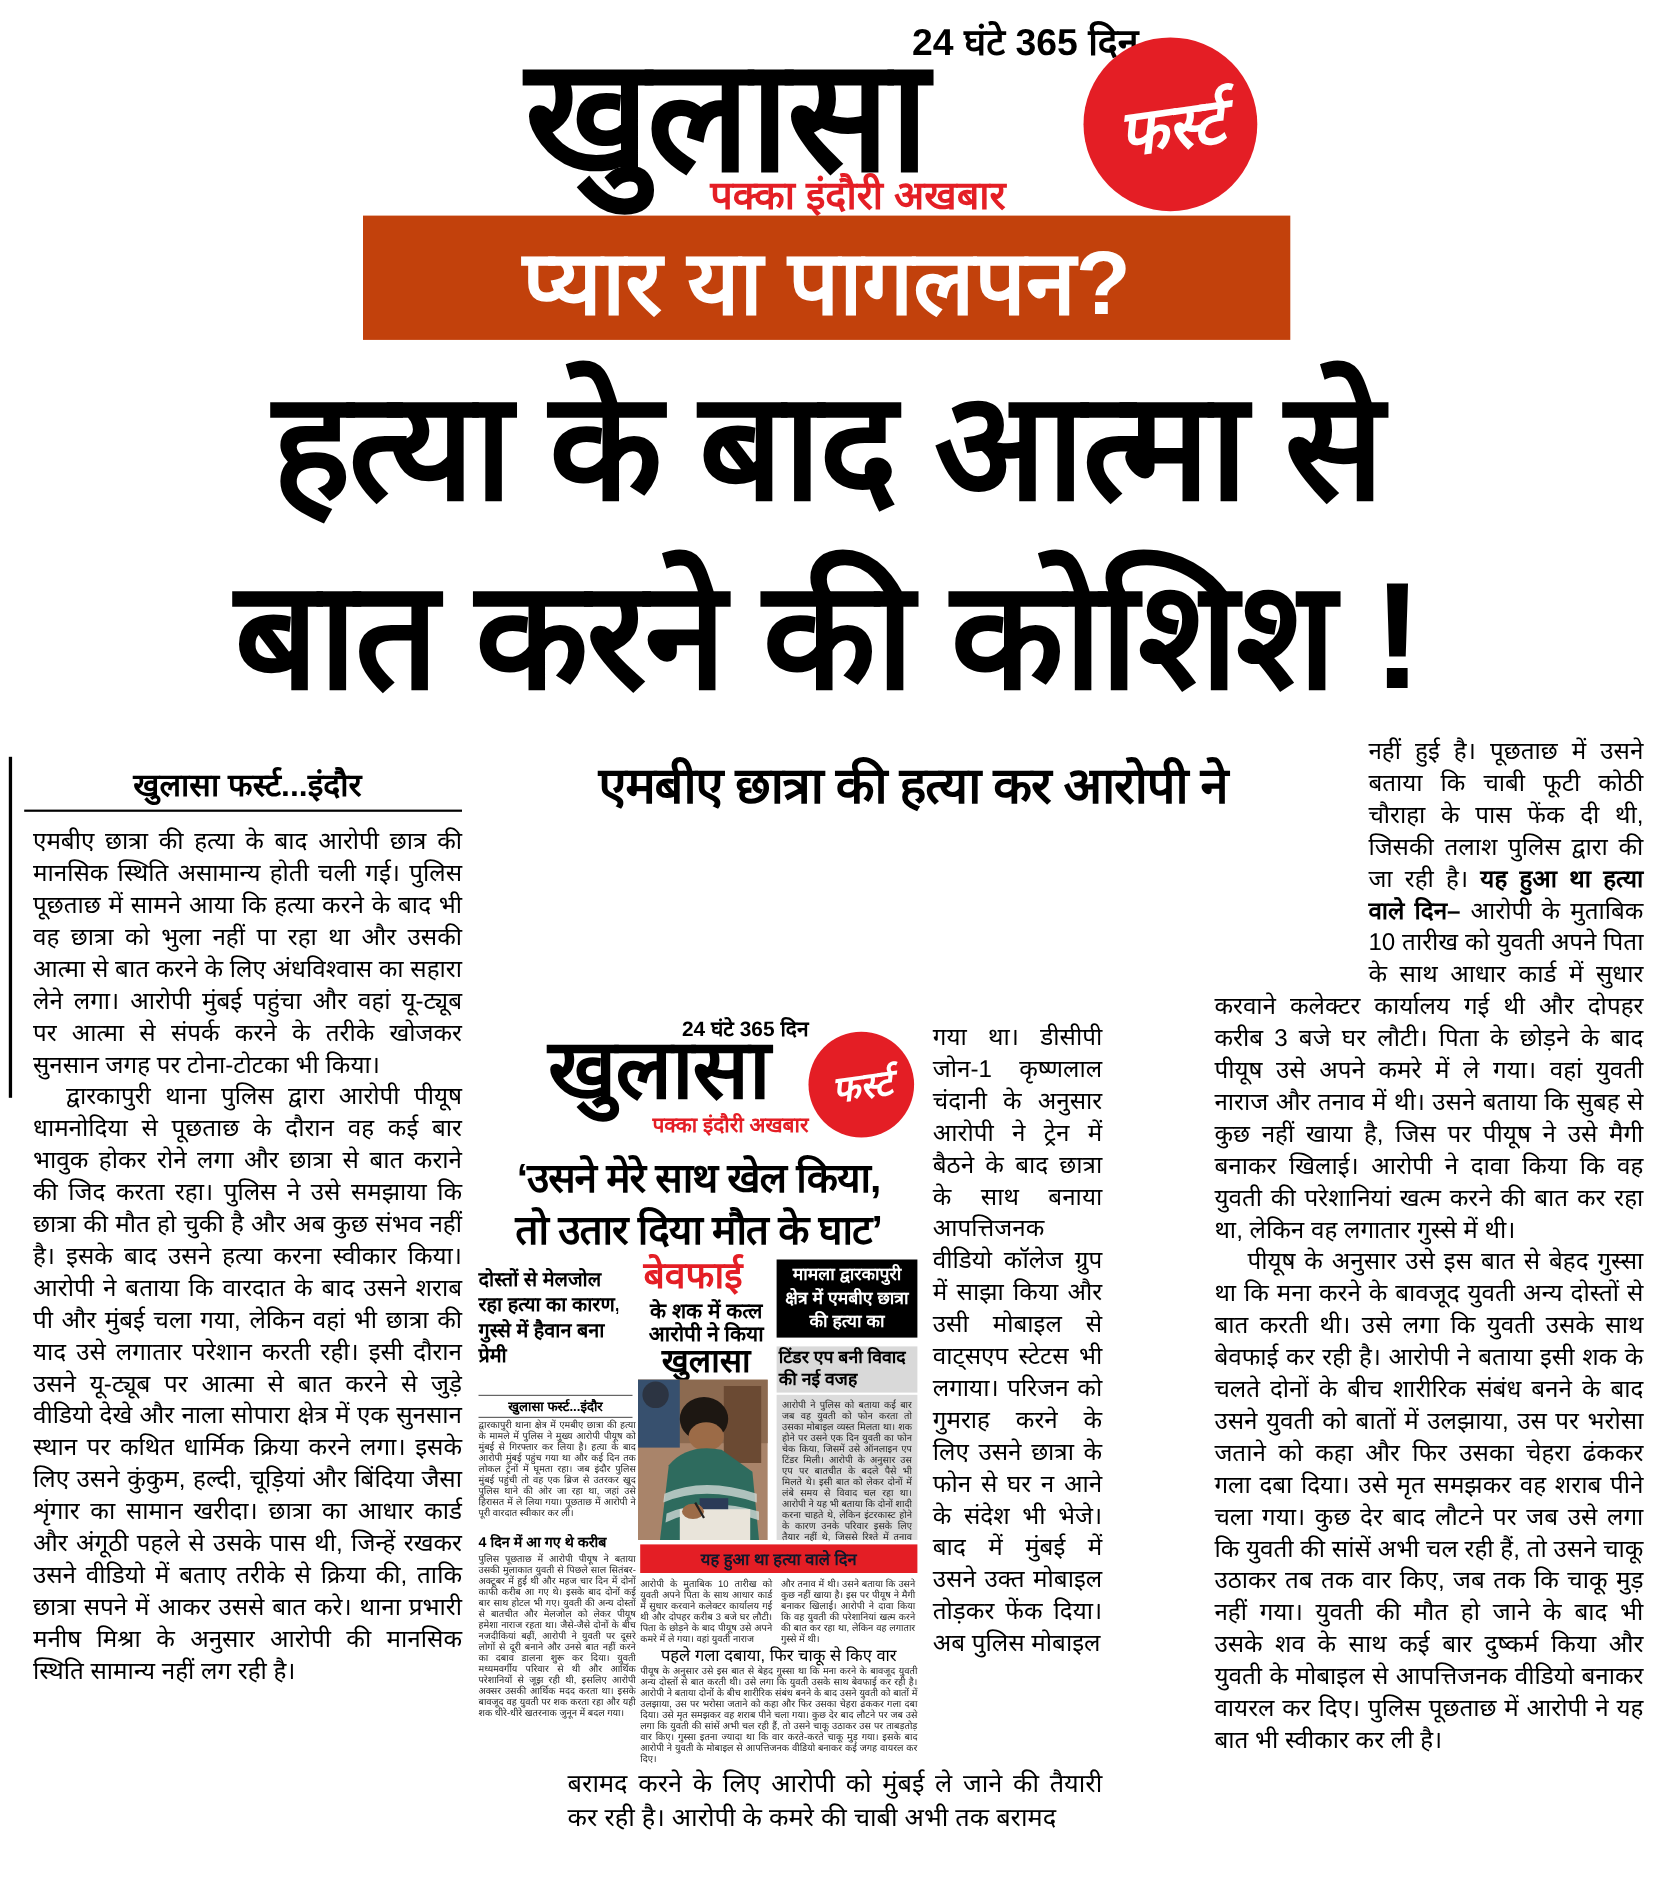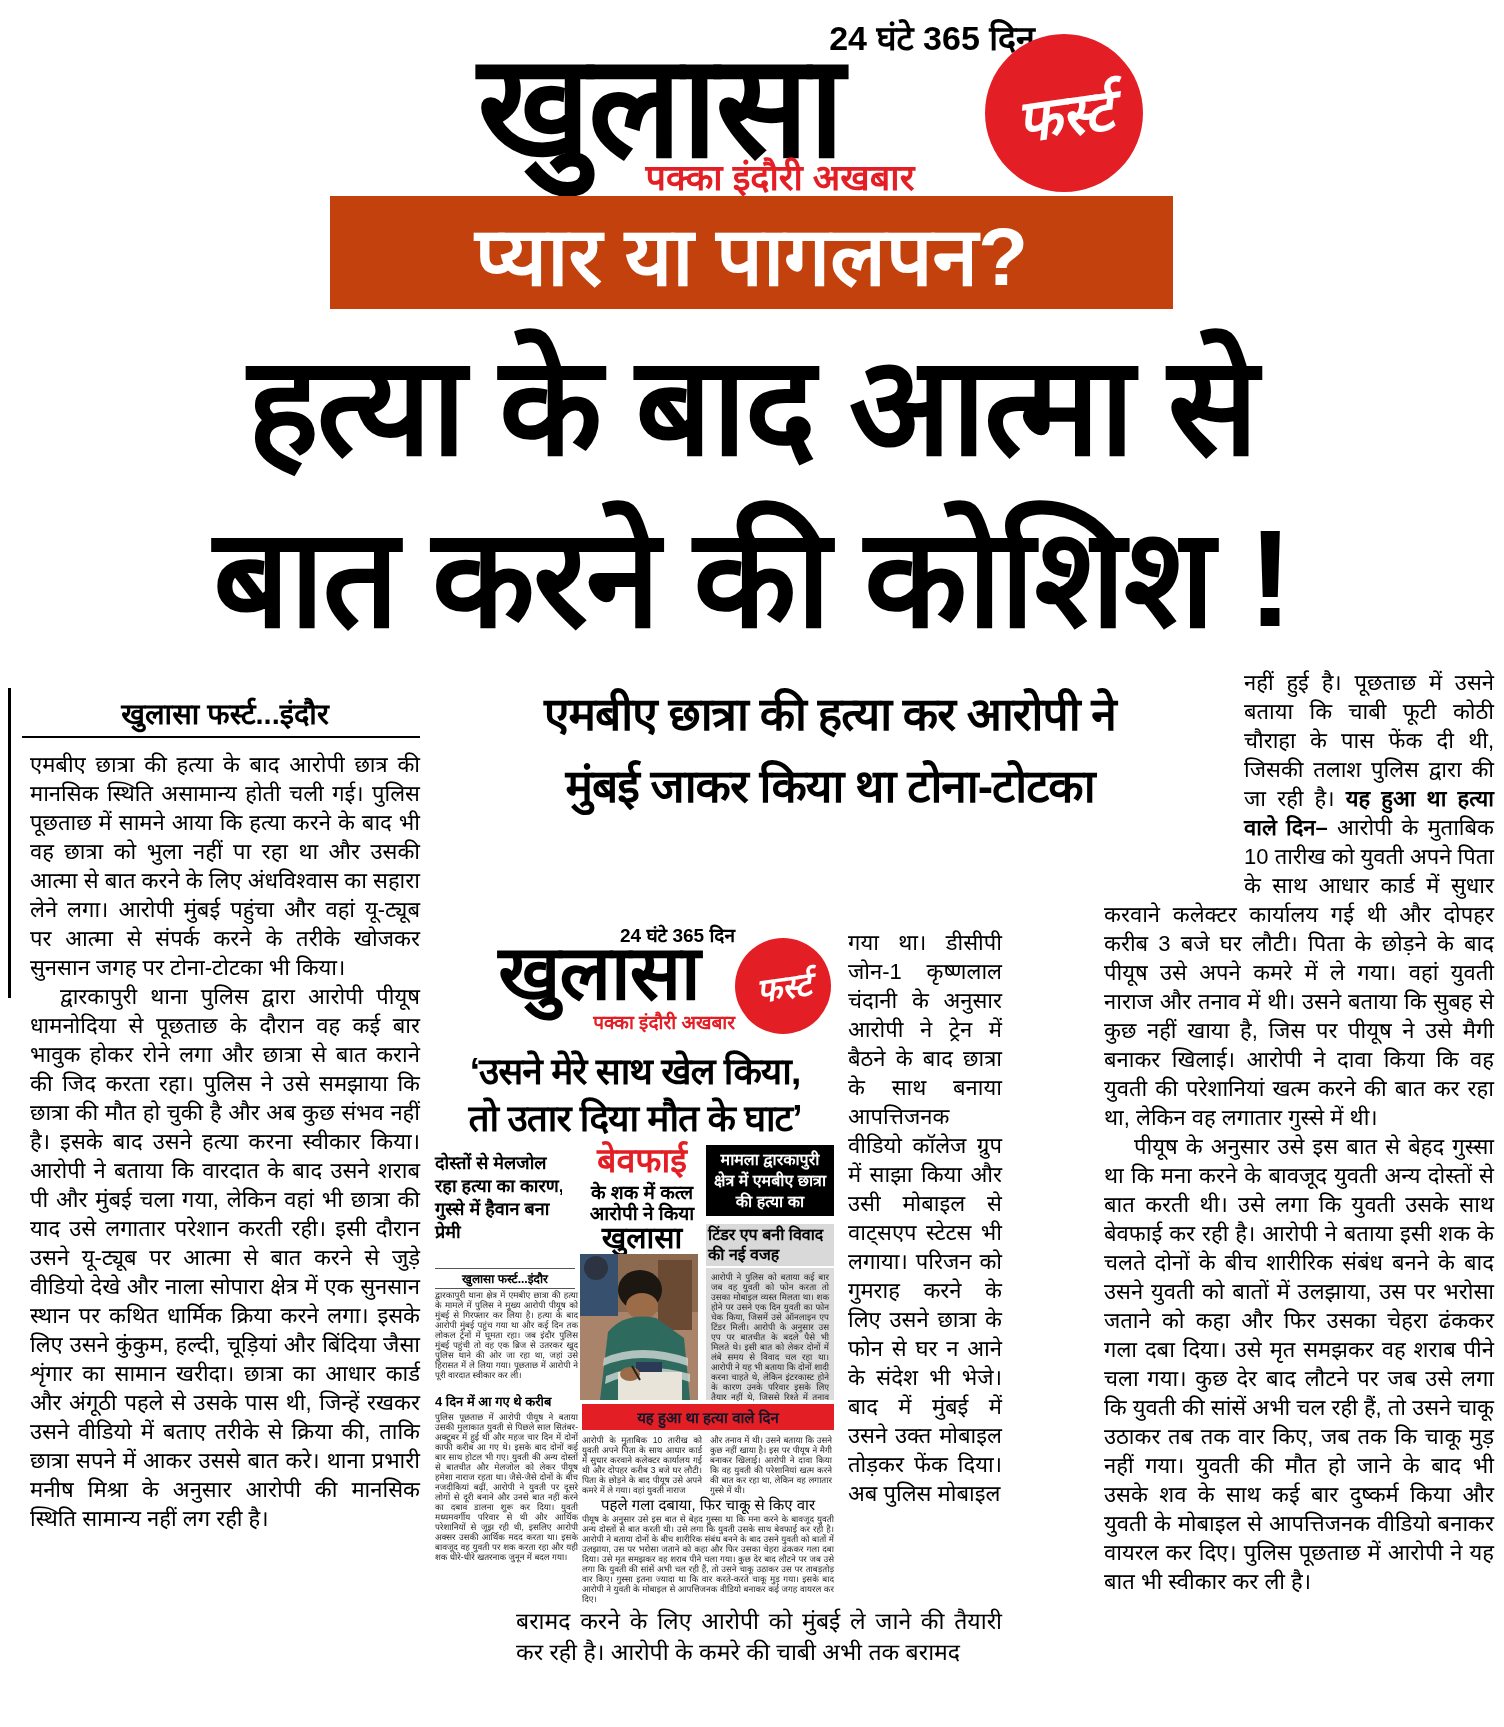--- a/index.html
+++ b/index.html
@@ -83,7 +83,6 @@
 
   <div class="abs" style="left:430px; top:678px; width:800px;">
     <div class="subhead2">एमबीए छात्रा की हत्या कर आरोपी ने</div>
-    <div class="subhead2">मुंबई जाकर किया था टोना-टोटका</div>
   </div>
 
   <div class="abs bodytext" style="left:1104px; top:668px; width:390px;">

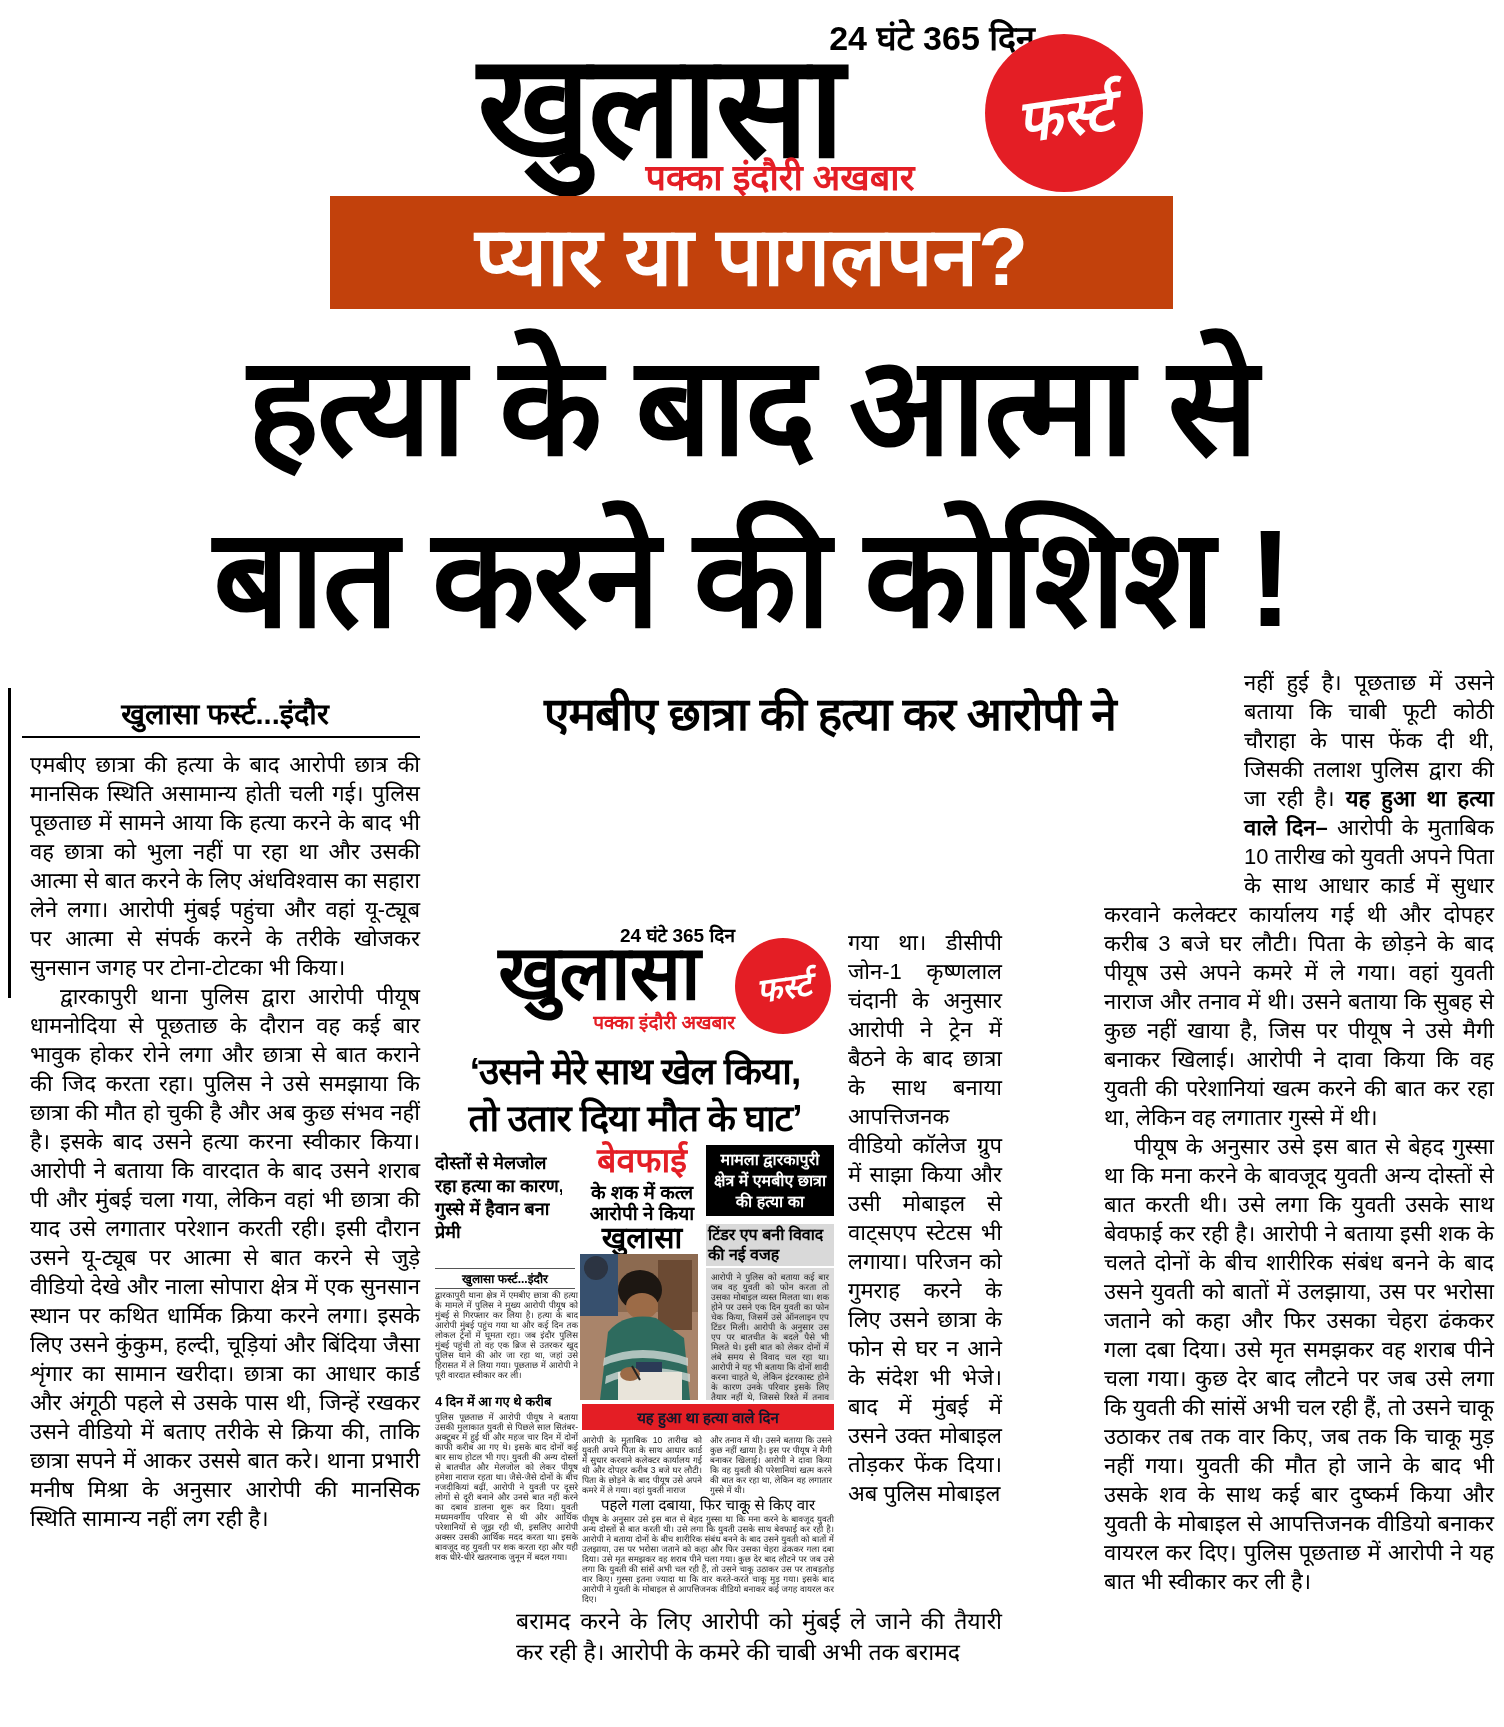--- a/index.html
+++ b/index.html
@@ -116,7 +116,7 @@
     <div class="abs tiny-sub" style="left:5px; top:352px; width:143px;">4 दिन में आ गए थे करीब</div>
     <div class="abs tiny" style="left:5px; top:370px; width:143px;">पुलिस पूछताछ में आरोपी पीयूष ने बताया उसकी मुलाकात युवती से पिछले साल सितंबर-अक्टूबर में हुई थी और महज चार दिन में दोनों काफी करीब आ गए थे। इसके बाद दोनों कई बार साथ होटल भी गए। युवती की अन्य दोस्तों से बातचीत और मेलजोल को लेकर पीयूष हमेशा नाराज रहता था। जैसे-जैसे दोनों के बीच नजदीकियां बढ़ीं, आरोपी ने युवती पर दूसरे लोगों से दूरी बनाने और उनसे बात नहीं करने का दबाव डालना शुरू कर दिया। युवती मध्यमवर्गीय परिवार से थी और आर्थिक परेशानियों से जूझ रही थी, इसलिए आरोपी अक्सर उसकी आर्थिक मदद करता था। इसके बावजूद वह युवती पर शक करता रहा और यही शक धीरे-धीरे खतरनाक जुनून में बदल गया।</div>
 
-    <div class="abs center-word" style="left:152px; top:100px; width:120px;">बेवफाई</div>
+    <div class="abs center-word" style="left:140px; top:100px; width:120px;">बेवफाई</div>
     <div class="abs center-sub" style="left:152px; top:140px; width:120px;">के शक में कत्ल</div>
     <div class="abs center-sub" style="left:152px; top:161px; width:120px;">आरोपी ने किया</div>
     <div class="abs center-khulasa" style="left:152px; top:180px; width:120px;">खुलासा</div>

